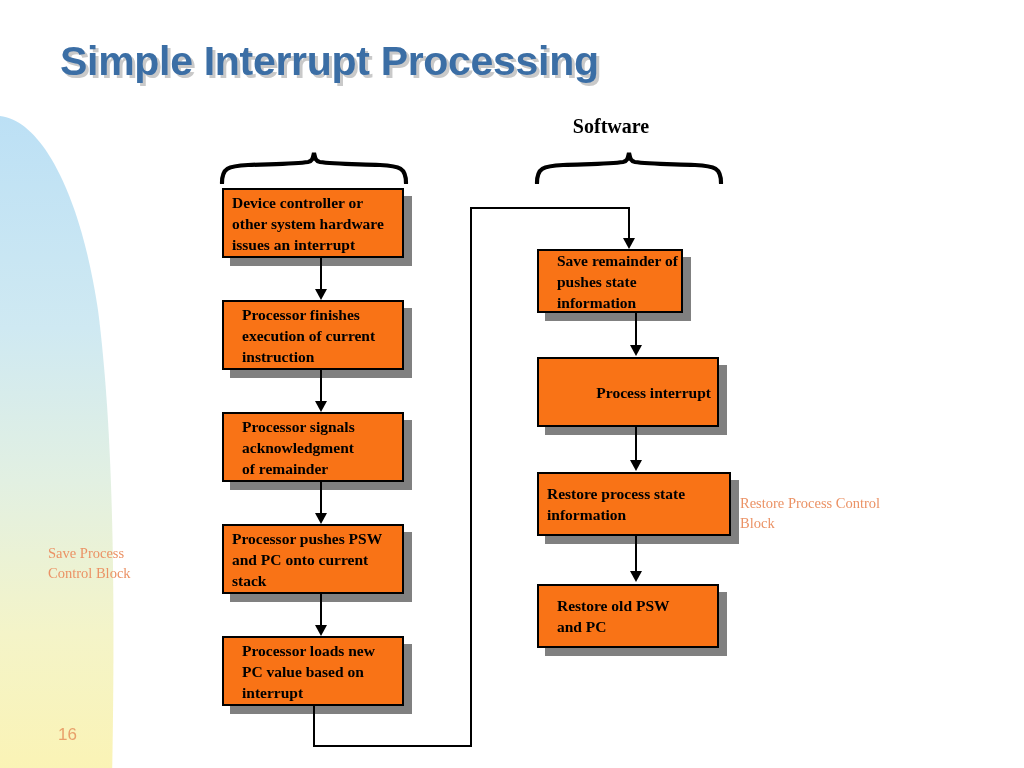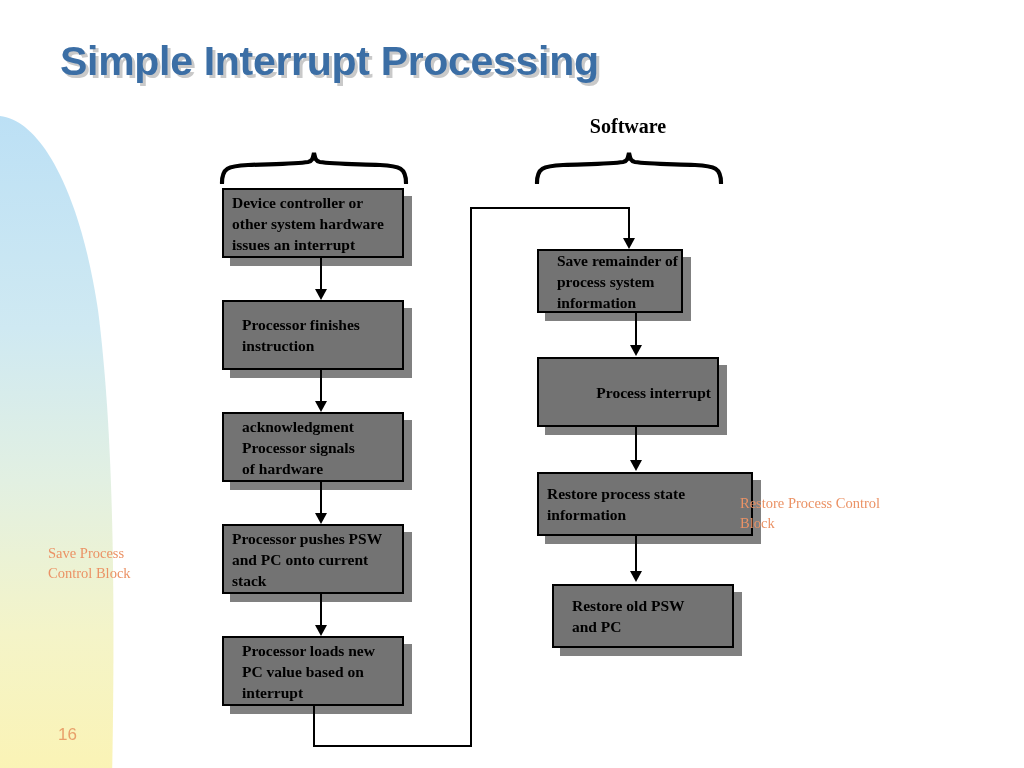--- a/index.html
+++ b/index.html
@@ -59,7 +59,7 @@
     white-space: nowrap;
   }
   .col-head.hardware { left: 222px; top: 103px; width: 182px; }
-  .col-head.software { left: 537px; top: 103px; width: 182px; }
+  .col-head.software { left: 520px; top: 103px; width: 182px; }
 
   
   .brace {

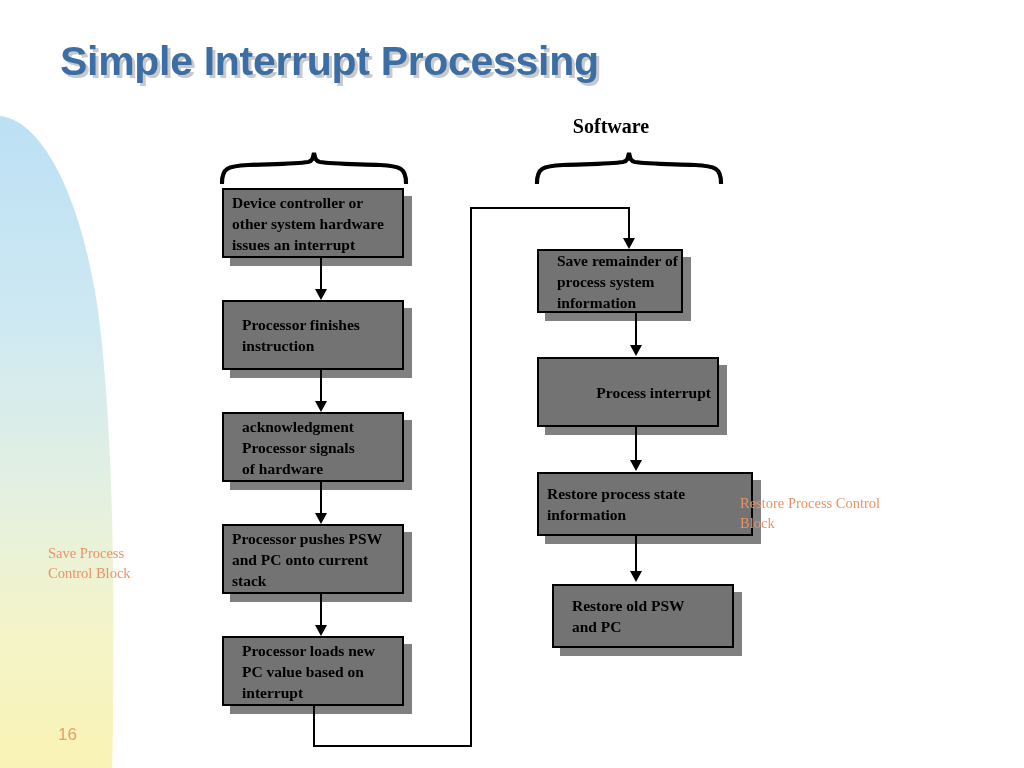--- a/index.html
+++ b/index.html
@@ -72,7 +72,7 @@
   .flow-box {
     position: absolute;
     box-sizing: border-box;
-    background: #737373;
+    background: #f97316;
     border: 2.5px solid #000000;
     box-shadow: 8px 8px 0 0 #808080;
     font-family: "Liberation Serif", serif;

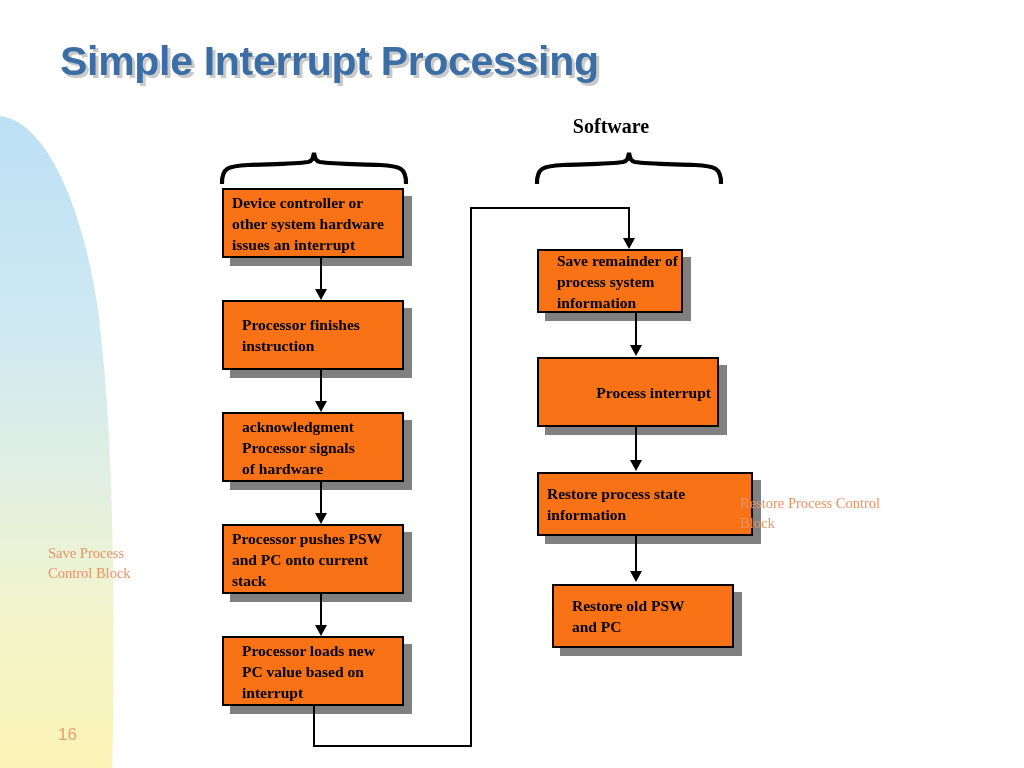--- a/index.html
+++ b/index.html
@@ -207,7 +207,7 @@
 
   <div class="flow-box indent" style="left:537px; top:237px; width:146px; height:64px;">
     <span class="line">Save remainder of</span>
-    <span class="line">process system</span>
+    <span class="line">pushes state</span>
     <span class="line">information</span>
   </div>
 

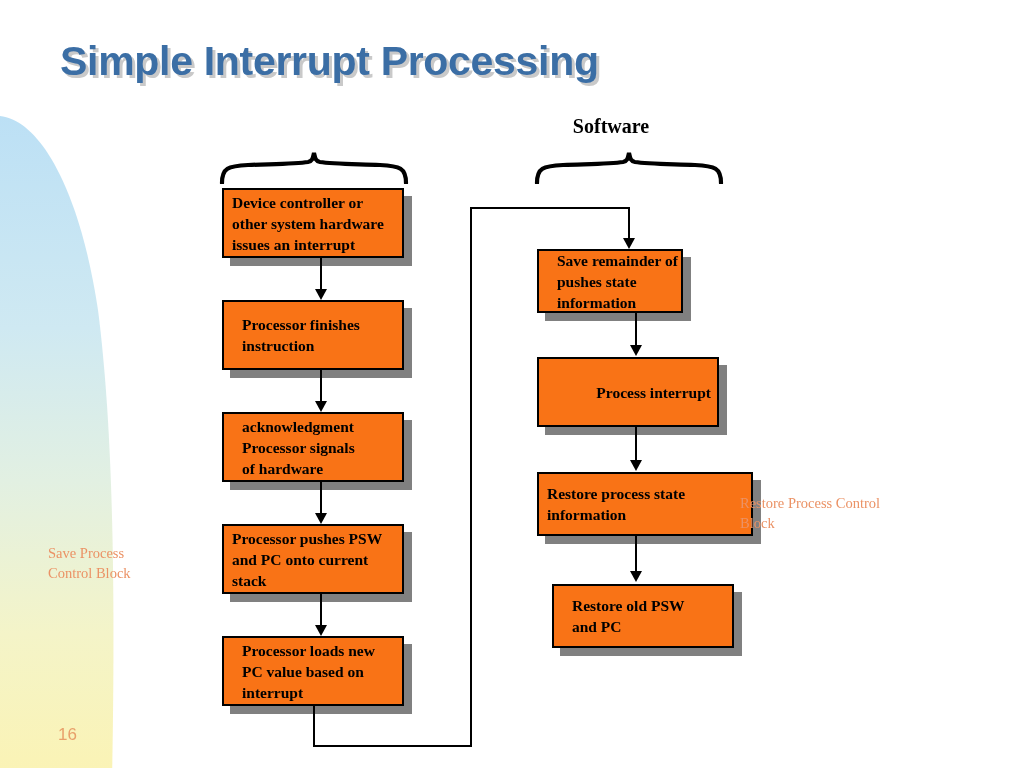--- a/index.html
+++ b/index.html
@@ -168,6 +168,7 @@
 
   <div class="flow-box indent" style="left:222px; top:288px; width:182px; height:70px;">
     <span class="line">Processor finishes</span>
+    <span class="line">execution of current</span>
     <span class="line">instruction</span>
   </div>
 

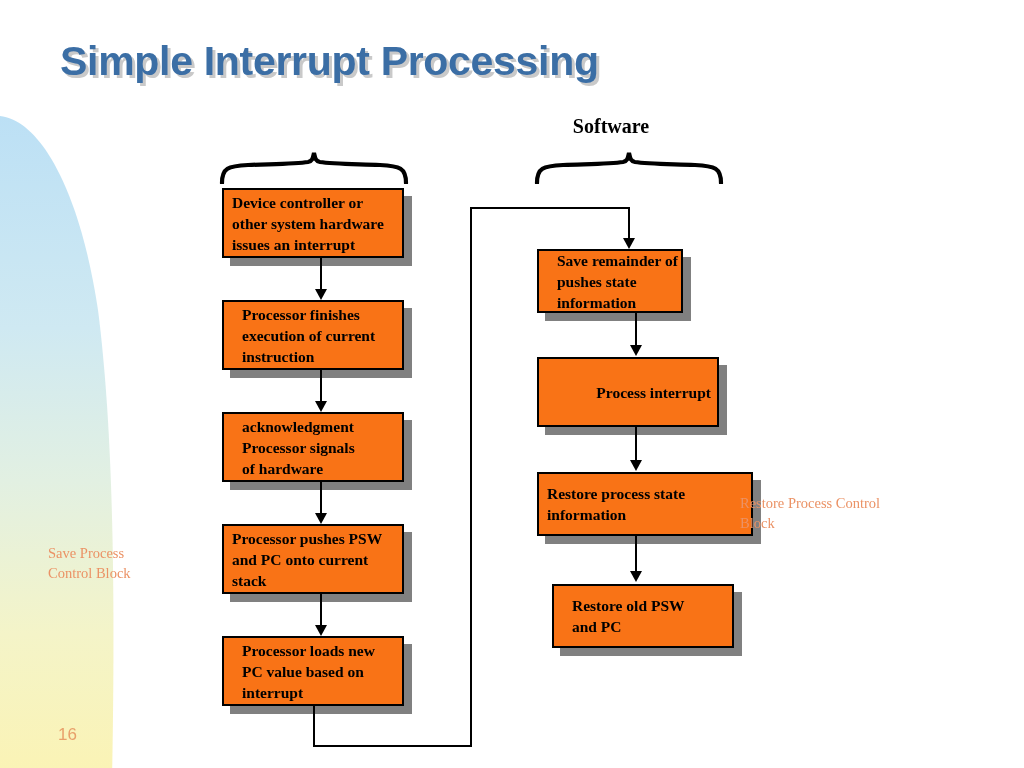--- a/index.html
+++ b/index.html
@@ -176,8 +176,8 @@
   <div class="arrow-down" style="left:315px; top:389px;"></div>
 
   <div class="flow-box indent" style="left:222px; top:400px; width:182px; height:70px;">
+    <span class="line">Processor signals</span>
     <span class="line">acknowledgment</span>
-    <span class="line">Processor signals</span>
     <span class="line">of hardware</span>
   </div>
 

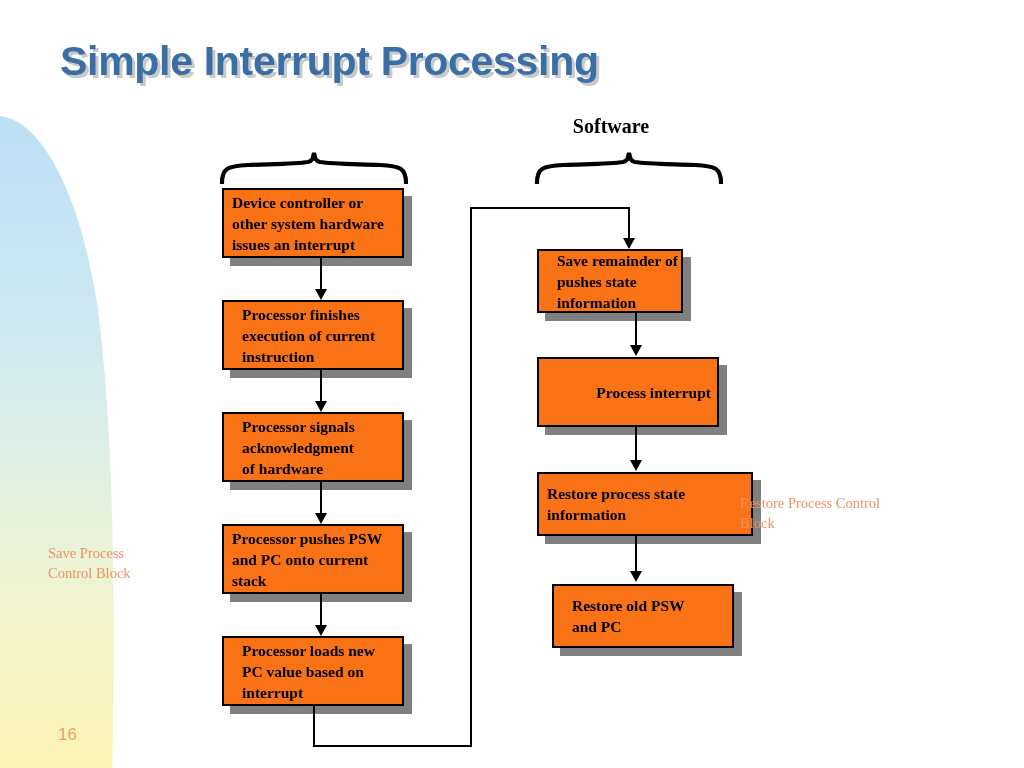--- a/index.html
+++ b/index.html
@@ -178,7 +178,7 @@
   <div class="flow-box indent" style="left:222px; top:400px; width:182px; height:70px;">
     <span class="line">Processor signals</span>
     <span class="line">acknowledgment</span>
-    <span class="line">of hardware</span>
+    <span class="line">of remainder</span>
   </div>
 
   <div class="conn v" style="left:320px; top:470px; height:35px;"></div>

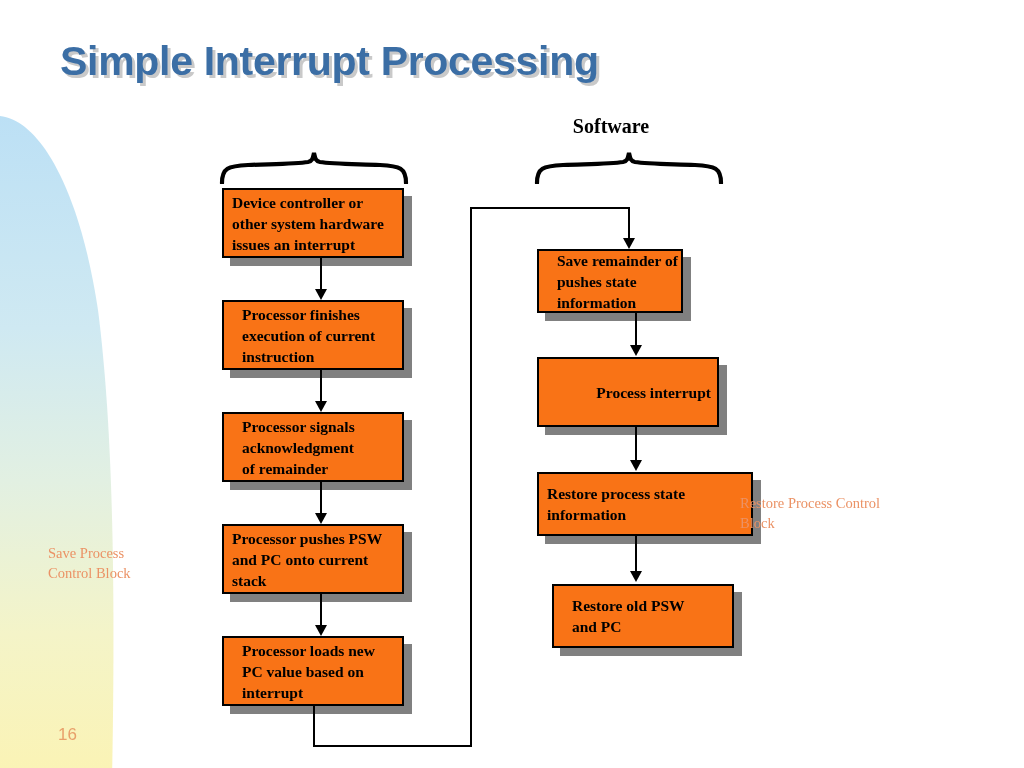--- a/index.html
+++ b/index.html
@@ -222,7 +222,7 @@
   <div class="conn v" style="left:635px; top:415px; height:37px;"></div>
   <div class="arrow-down" style="left:630px; top:448px;"></div>
 
-  <div class="flow-box" style="left:537px; top:460px; width:216px; height:64px;">
+  <div class="flow-box" style="left:537px; top:460px; width:194px; height:64px;">
     <span class="line">Restore process state</span>
     <span class="line">information</span>
   </div>

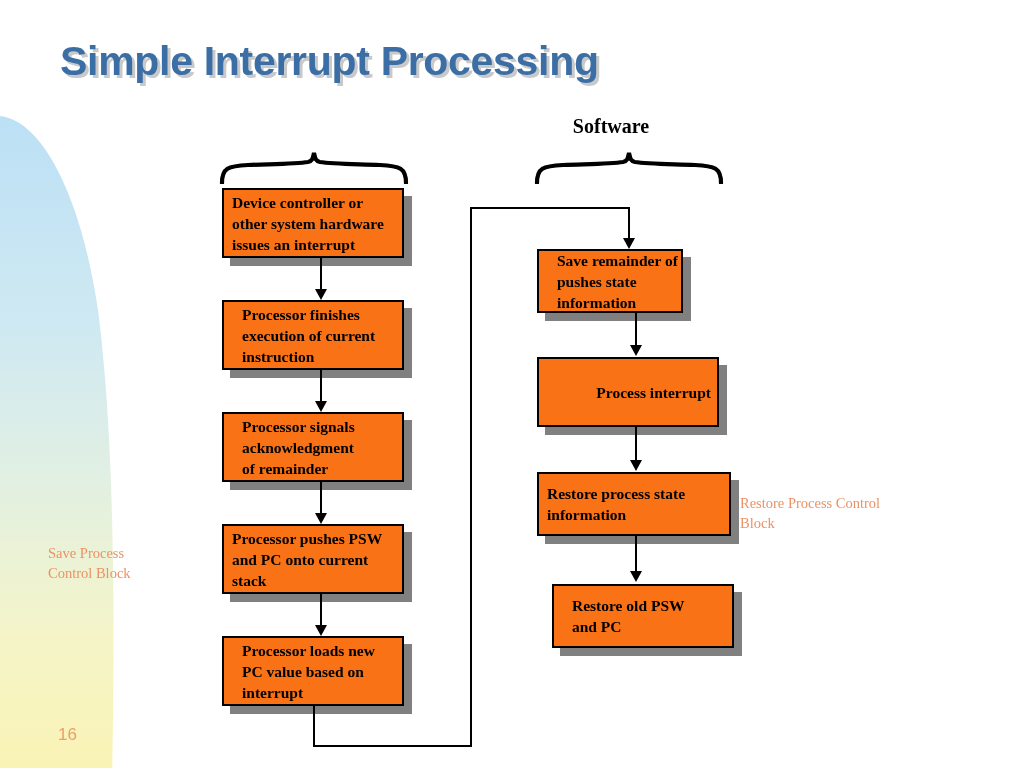--- a/index.html
+++ b/index.html
@@ -230,7 +230,7 @@
   <div class="conn v" style="left:635px; top:524px; height:39px;"></div>
   <div class="arrow-down" style="left:630px; top:559px;"></div>
 
-  <div class="flow-box indent" style="left:552px; top:572px; width:182px; height:64px;">
+  <div class="flow-box indent" style="left:537px; top:572px; width:182px; height:64px;">
     <span class="line">Restore old PSW</span>
     <span class="line">and PC</span>
   </div>

